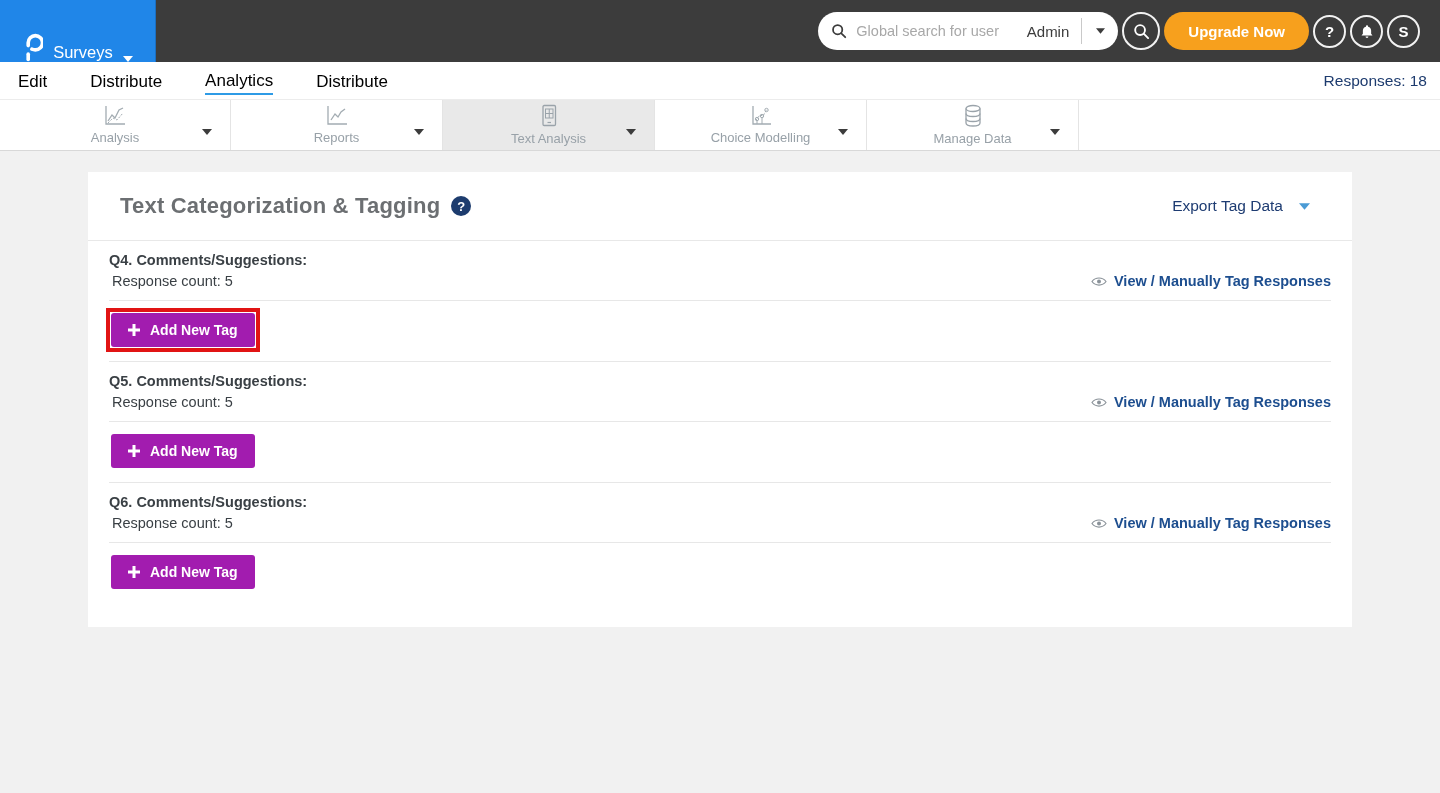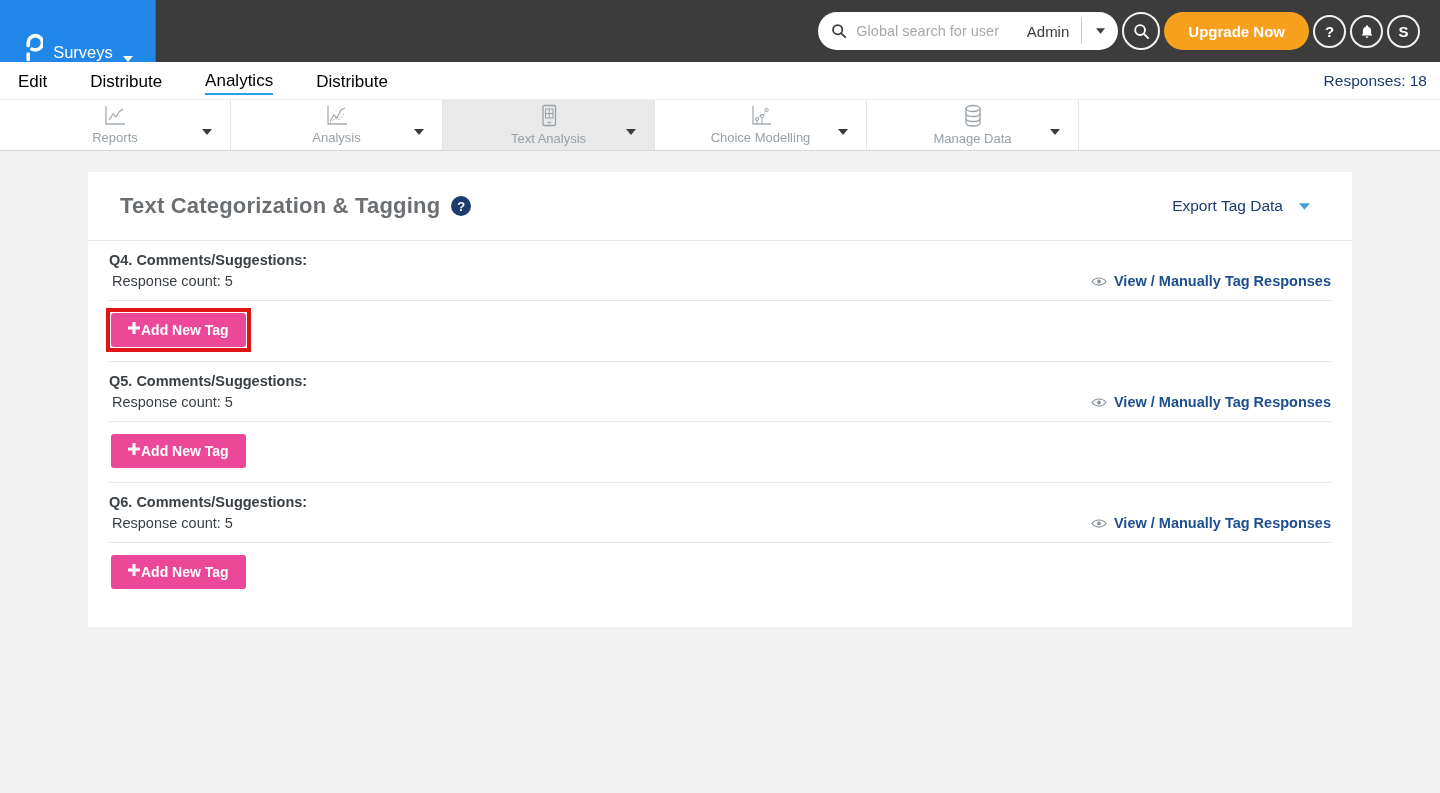--- a/index.html
+++ b/index.html
@@ -158,10 +158,11 @@
     <span style="display:flex;">
       <svg width="24" height="22" viewBox="0 0 24 22">
         <path d="M3 1 v18 h19" fill="none" stroke="#a3acb2" stroke-width="1.3"></path>
-        <polyline points="6,15 10,9 13,12 16,7 20,4" fill="none" stroke="#a3acb2" stroke-width="1.3"></polyline>
-      </svg>
-    </span>
-    <span class="tool-label">Reports</span>
+        <polyline points="5,16 9,10 12,13 16,5 20,3" fill="none" stroke="#a3acb2" stroke-width="1.3"></polyline>
+        <polyline points="5,18 10,13 14,15 20,8" fill="none" stroke="#a3acb2" stroke-width="1" stroke-dasharray="2 1.5"></polyline>
+      </svg>
+    </span>
+    <span class="tool-label">Analysis</span>
     <span class="tool-caret">
       <svg width="10" height="6" viewBox="0 0 10 6">
           <path d="M0 0 L10 0 L5 6 Z" fill="#3c3c3c"></path>
@@ -173,11 +174,10 @@
     <span style="display:flex;">
       <svg width="24" height="22" viewBox="0 0 24 22">
         <path d="M3 1 v18 h19" fill="none" stroke="#a3acb2" stroke-width="1.3"></path>
-        <polyline points="5,16 9,10 12,13 16,5 20,3" fill="none" stroke="#a3acb2" stroke-width="1.3"></polyline>
-        <polyline points="5,18 10,13 14,15 20,8" fill="none" stroke="#a3acb2" stroke-width="1" stroke-dasharray="2 1.5"></polyline>
-      </svg>
-    </span>
-    <span class="tool-label">Analysis</span>
+        <polyline points="6,15 10,9 13,12 16,7 20,4" fill="none" stroke="#a3acb2" stroke-width="1.3"></polyline>
+      </svg>
+    </span>
+    <span class="tool-label">Reports</span>
     <span class="tool-caret">
       <svg width="10" height="6" viewBox="0 0 10 6">
           <path d="M0 0 L10 0 L5 6 Z" fill="#3c3c3c"></path>

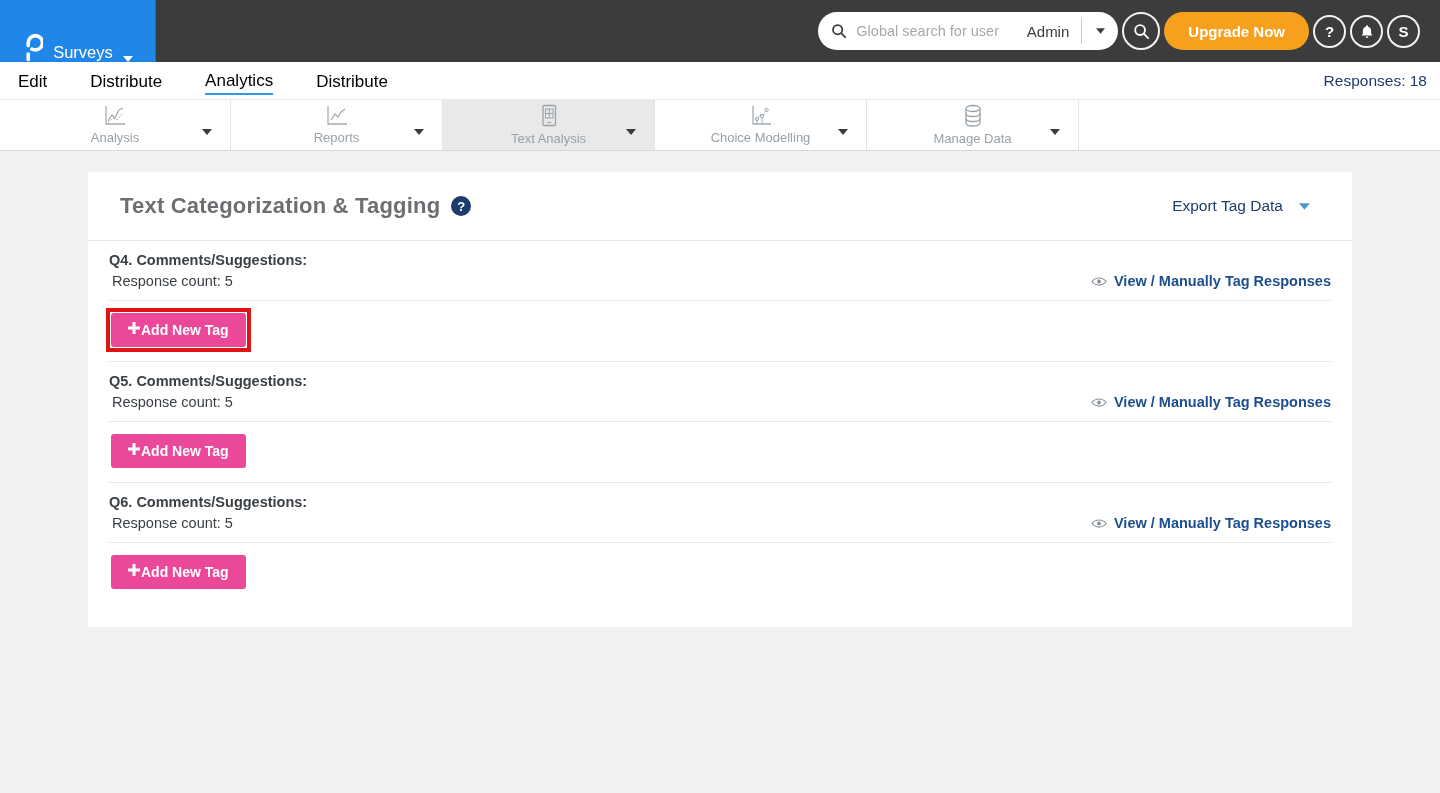--- a/index.html
+++ b/index.html
@@ -71,7 +71,7 @@
                font-weight:bold; cursor:pointer; }
   .sec-divider { height:1px; background:#e7e7e7; margin-top:11px; }
   .q-action { padding:12px 0 14px 2px; }
-  .add-btn { display:inline-flex; align-items:flex-start; gap:1px; background:#ec4899; color:#fff;
+  .add-btn { display:inline-flex; align-items:center; gap:10px; background:#a21caf; color:#fff;
              font-size:14px; font-weight:bold; border:none; border-radius:3px; padding:9px 17px;
              cursor:pointer; font-family:inherit; }
   .hl-box { display:inline-block; border:4px solid #e11414; padding:1px; margin:-5px; }

